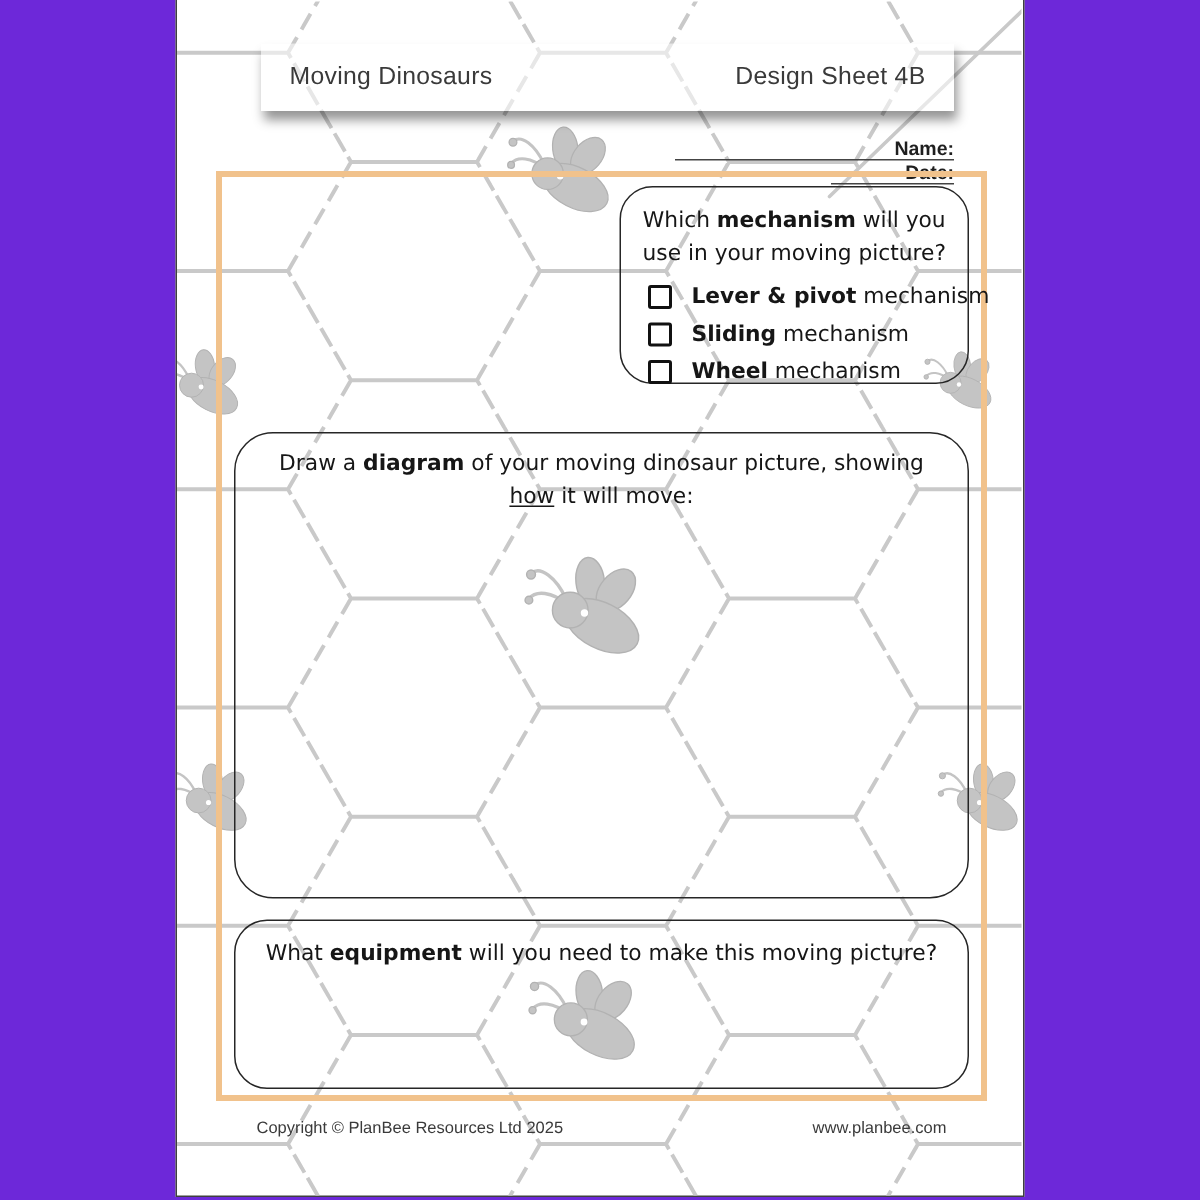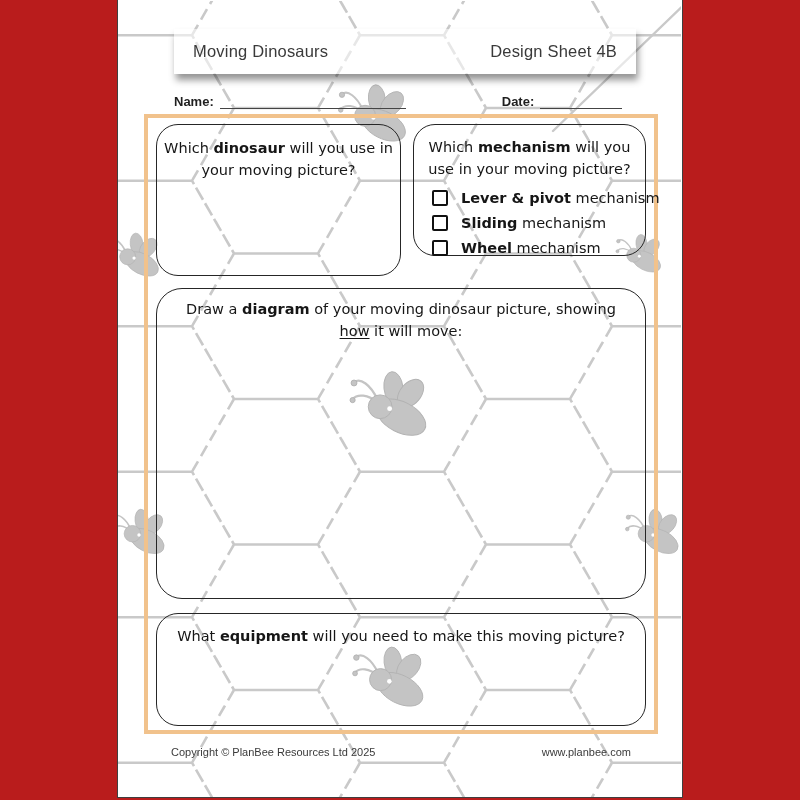--- a/index.html
+++ b/index.html
@@ -3,7 +3,7 @@
 <meta charset="utf-8">
 <style>
   html,body{margin:0;padding:0;background:#ffffff;}
-  .canvas{position:relative;width:800px;height:800px;background:#b91c1c;overflow:hidden;
+  .canvas{position:relative;width:800px;height:800px;background:#6d28d9;overflow:hidden;
           font-family:"DejaVu Sans",sans-serif;}
   .page{position:absolute;left:117px;top:-4px;width:566px;height:802px;box-sizing:border-box;
         background:#ffffff;border:1.5px solid #3f3f3f;overflow:hidden;}

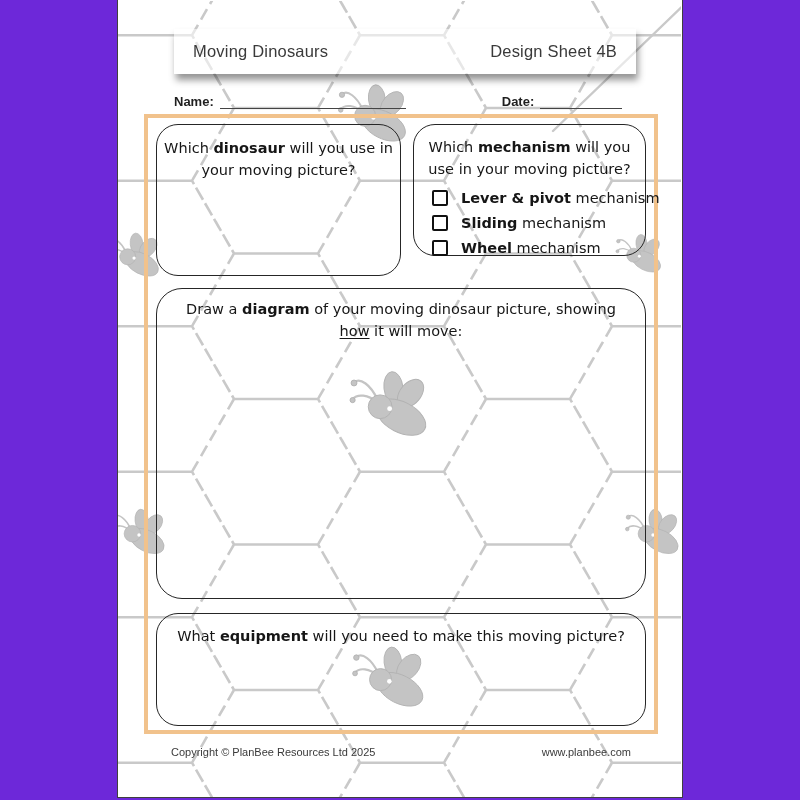--- a/index.html
+++ b/index.html
@@ -21,7 +21,7 @@
       font-family:"Liberation Sans",sans-serif;font-size:16.5px;color:#3a3a3a;letter-spacing:.2px;}
 
   .name-row{position:absolute;left:56px;top:90px;width:462px;height:18px;display:flex;align-items:flex-end;
-      font-family:"Liberation Sans",sans-serif;font-size:13px;font-weight:bold;color:#1f1f1f;}
+      font-family:"Liberation Sans",sans-serif;font-size:13px;font-weight:bold;color:#1f1f1f;flex-direction:column;}
   .write-line{display:inline-block;border-bottom:1.5px solid #444;height:14px;}
   .name-line{width:186px;margin-left:6px;}
   .date-line{width:82px;margin-left:6px;}

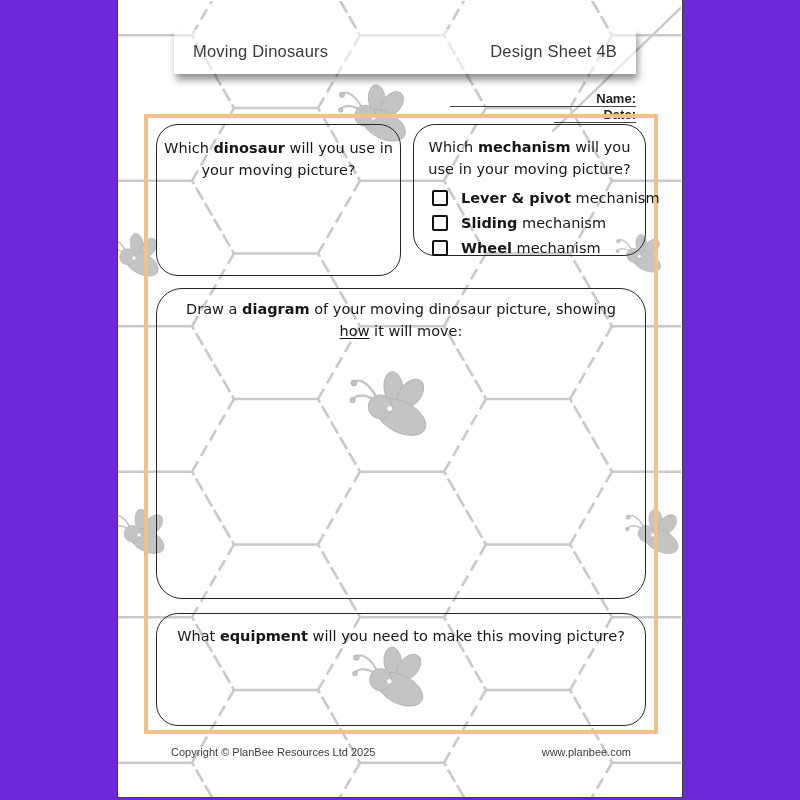--- a/index.html
+++ b/index.html
@@ -104,9 +104,6 @@
 
       <div class="orange-frame">
 
-        <div class="qbox box-dinosaur">
-          <div class="qtitle"><span>Which </span><b>dinosaur</b><span> will you use in your moving picture?</span></div>
-        </div>
 
         <div class="qbox box-mechanism">
           <div class="qtitle"><span>Which </span><b>mechanism</b><span> will you use in your moving picture?</span></div>

